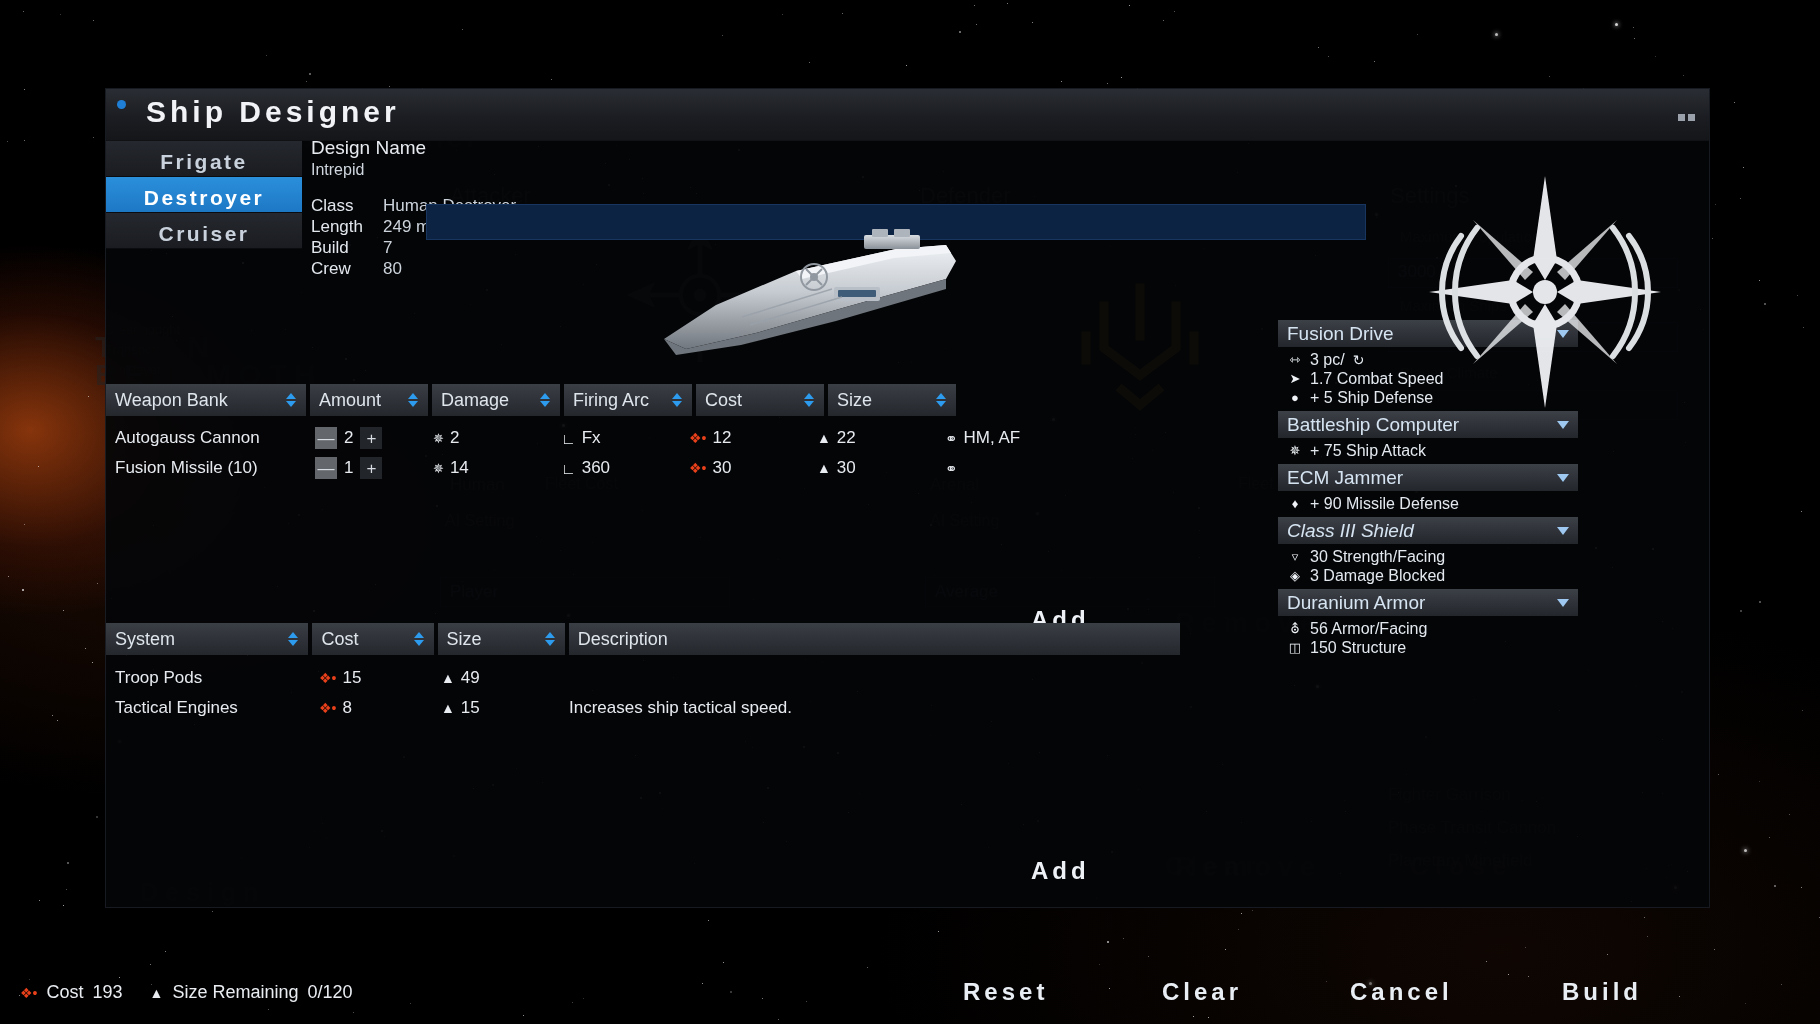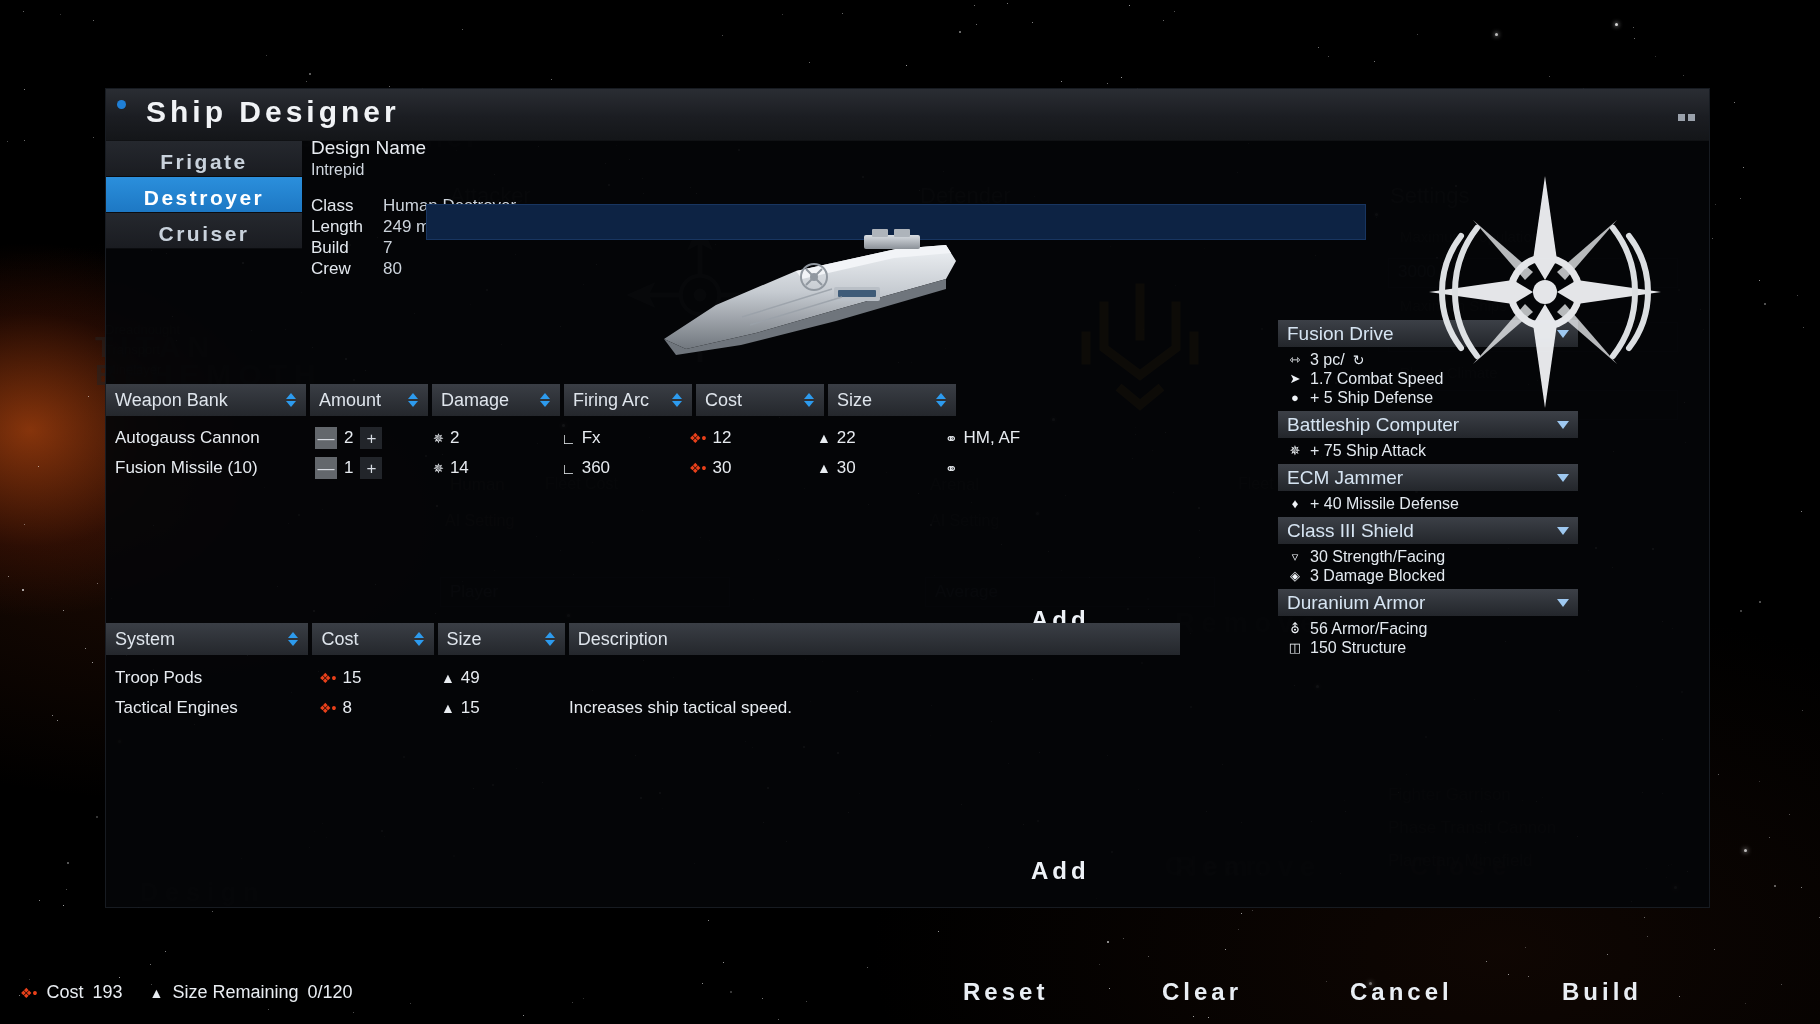--- a/index.html
+++ b/index.html
@@ -1008,7 +1008,7 @@
     </div>
     <div class="sysStat">
       <span class="si">♦</span>
-      <span>+ 40 Missile Defense</span>
+      <span>+ 90 Missile Defense</span>
     </div>
 
     <div class="sysSelect" style="margin-top:4px;">

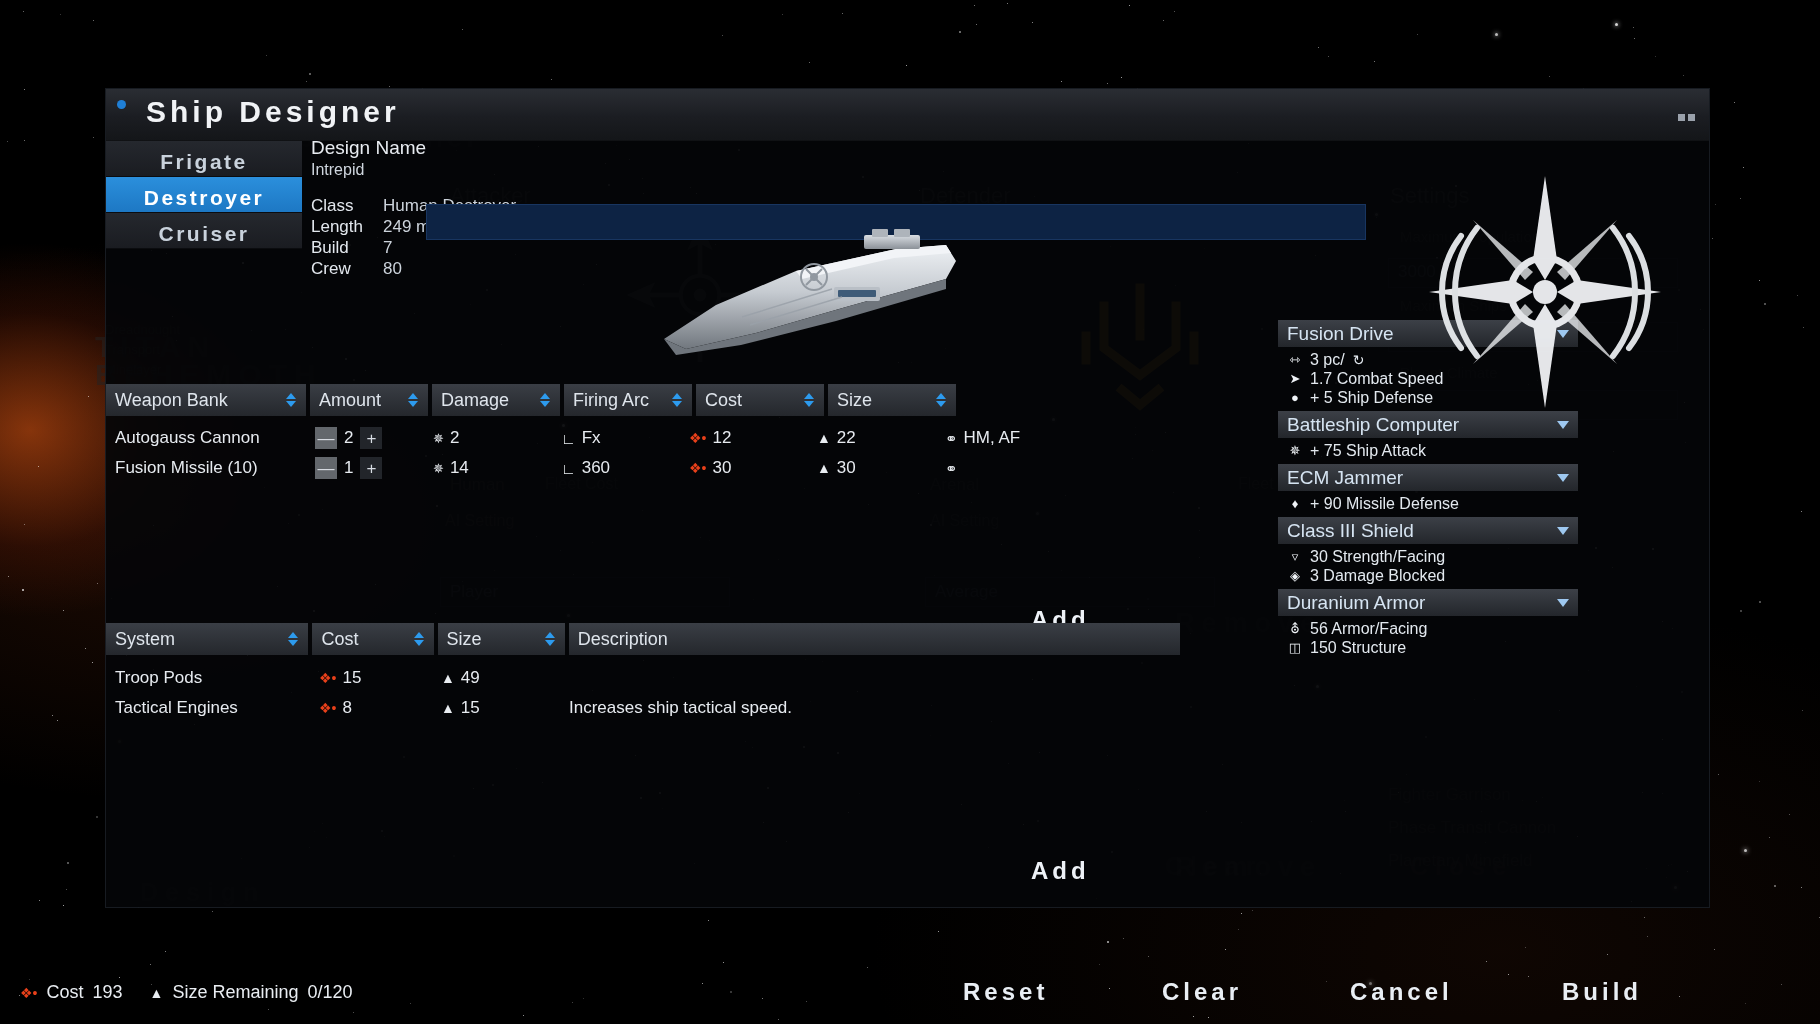--- a/index.html
+++ b/index.html
@@ -1011,7 +1011,7 @@
       <span>+ 90 Missile Defense</span>
     </div>
 
-    <div class="sysSelect" style="margin-top:4px;">
+    <div class="sysSelect" style="margin-top:4px;font-style:italic;">
       <span>Class III Shield</span>
       <span class="caret"></span>
     </div>

